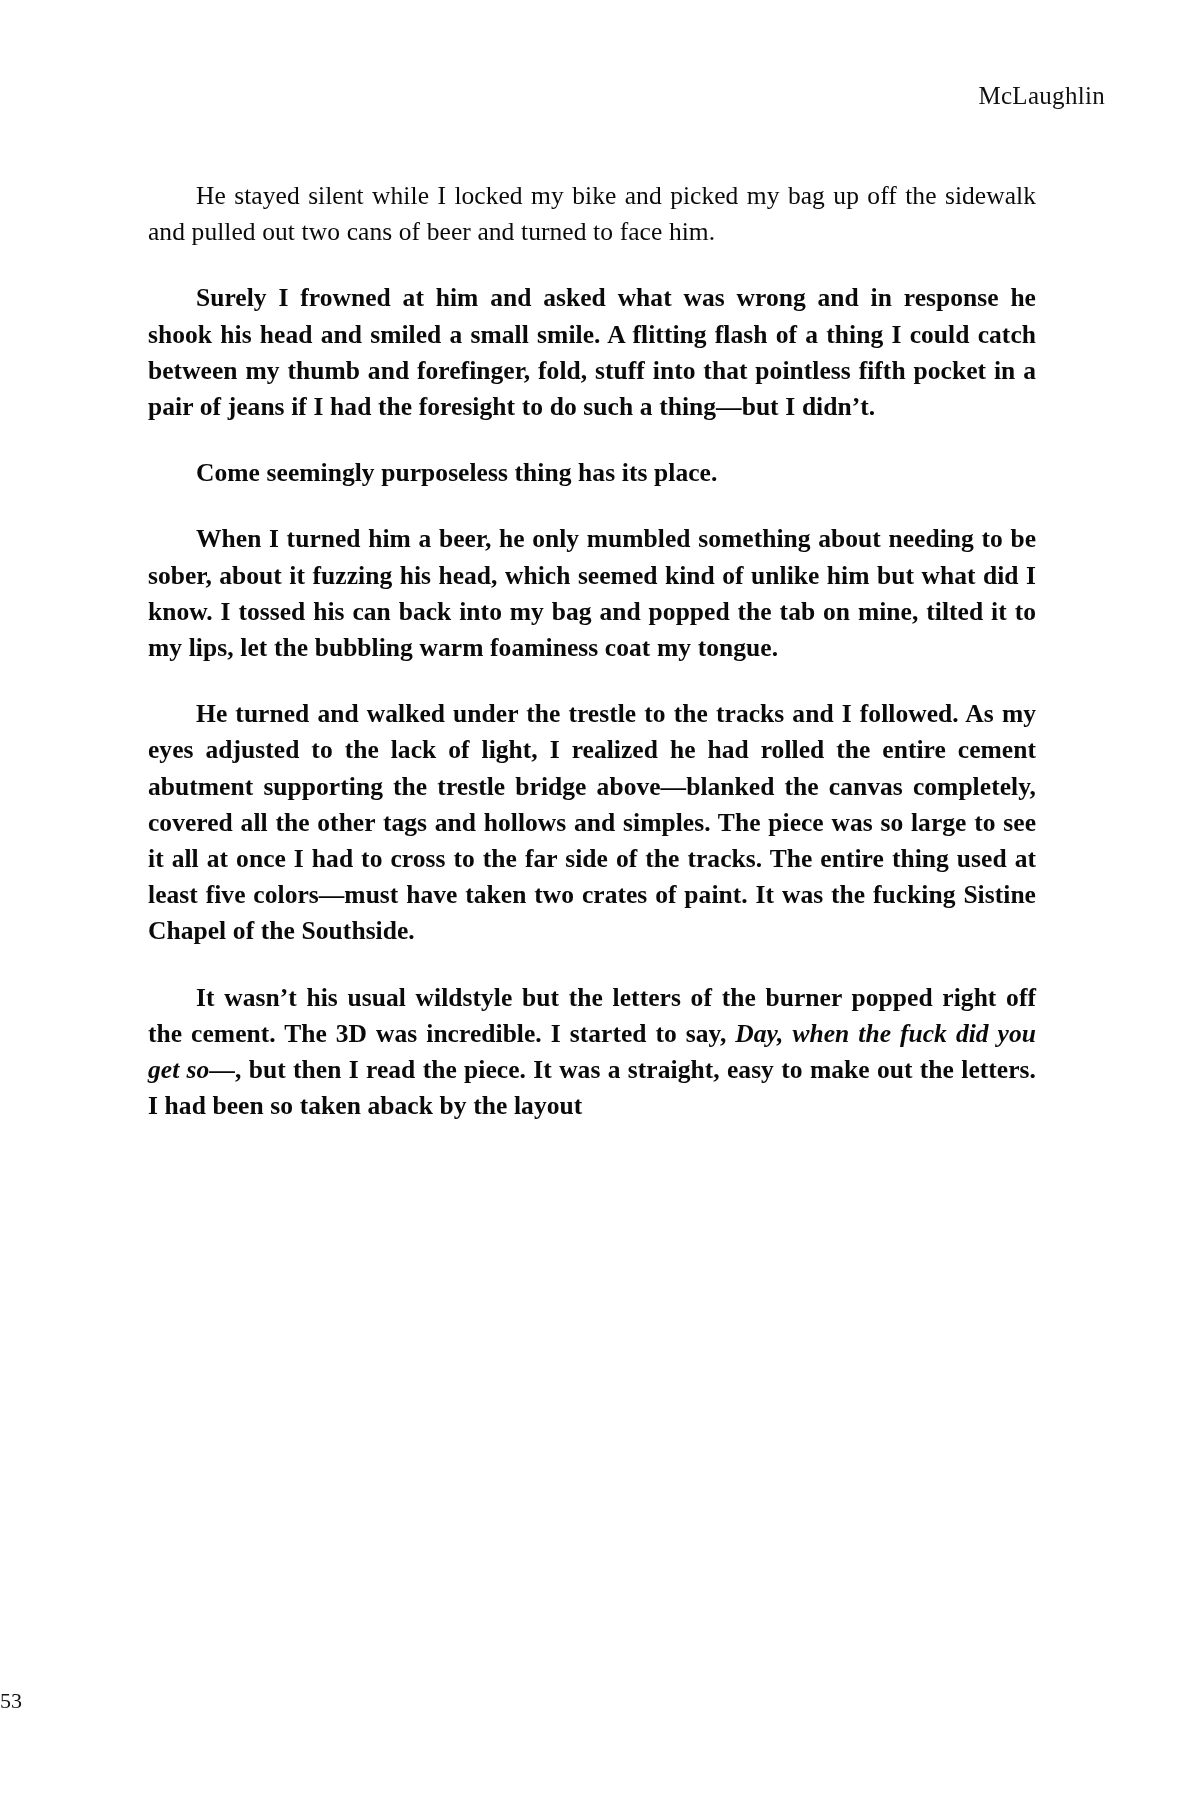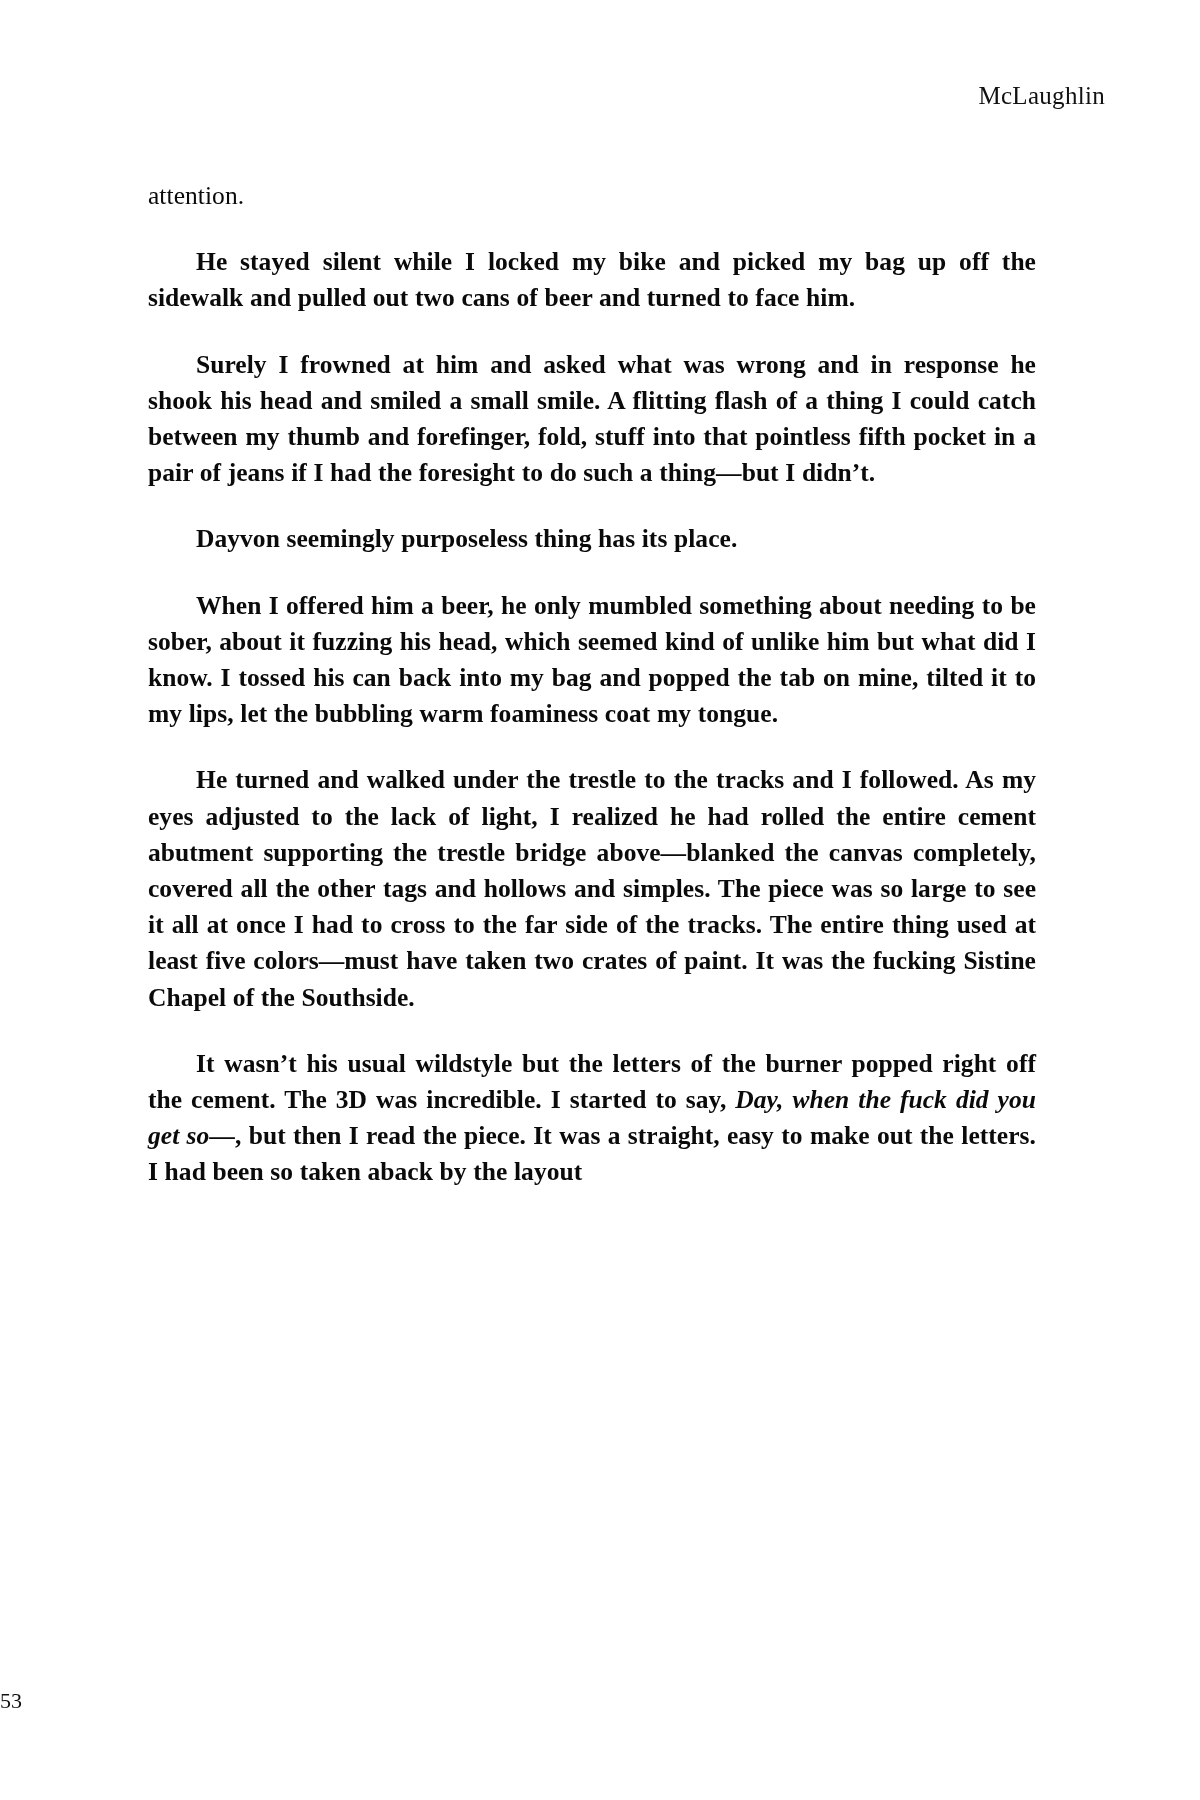--- a/index.html
+++ b/index.html
@@ -96,7 +96,6 @@
   <div class="running-head">McLaughlin</div>
 
   <div class="text-column">
-      <p class="para no-justify-last"><span>attention.</span></p>
       <p class="para indent no-justify-last"><span>He stayed silent while I locked my bike and picked my bag up off the sidewalk and pulled out two cans of beer and turned to face him.</span></p>
       <p class="para indent no-justify-last"><span>Surely I frowned at him and asked what was wrong and in response he shook his head and smiled a small smile. A flitting flash of a thing I could catch between my thumb and forefinger, fold, stuff into that pointless fifth pocket in a pair of jeans if I had the foresight to do such a thing—but I didn’t.</span></p>
       <p class="para indent no-justify-last"><span>Dayvon seemingly purposeless thing has its place.</span></p>

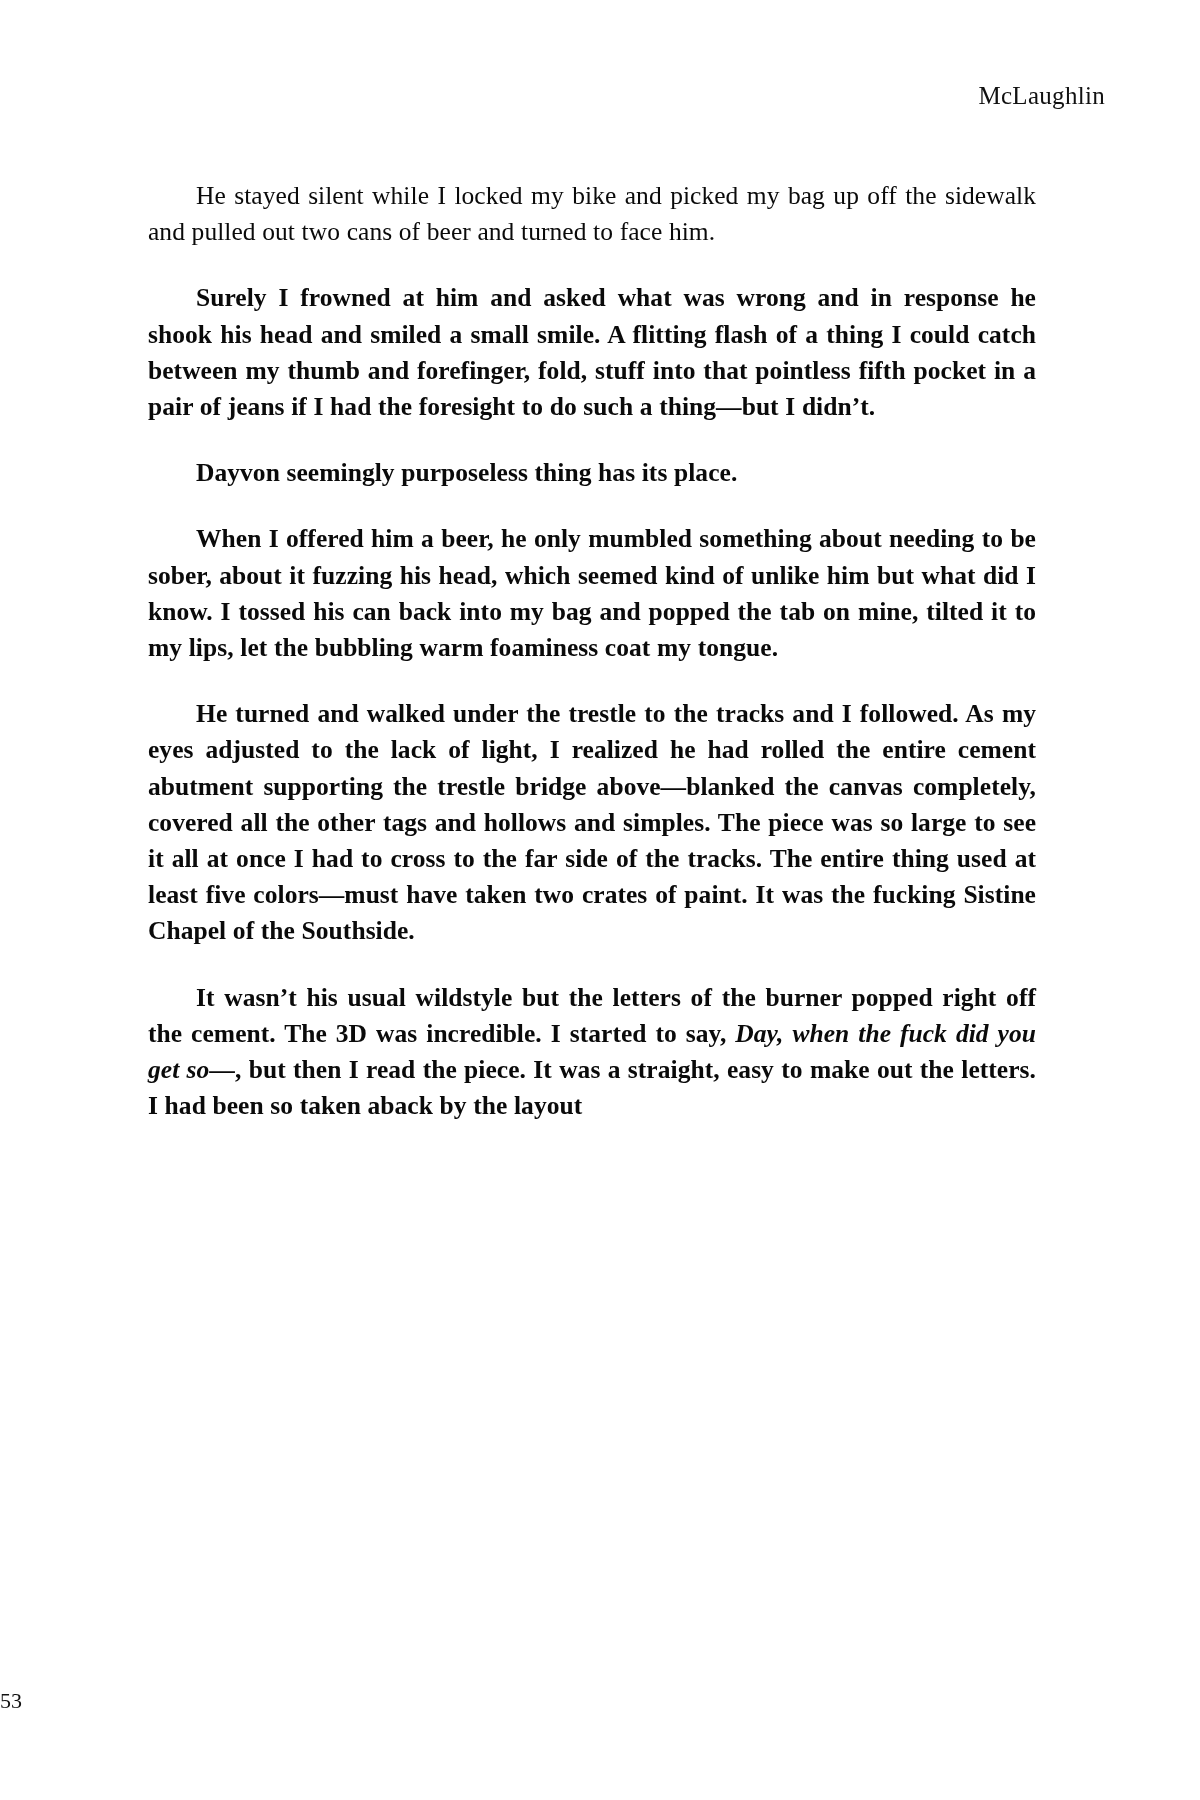--- a/index.html
+++ b/index.html
@@ -98,7 +98,7 @@
   <div class="text-column">
       <p class="para indent no-justify-last"><span>He stayed silent while I locked my bike and picked my bag up off the sidewalk and pulled out two cans of beer and turned to face him.</span></p>
       <p class="para indent no-justify-last"><span>Surely I frowned at him and asked what was wrong and in response he shook his head and smiled a small smile. A flitting flash of a thing I could catch between my thumb and forefinger, fold, stuff into that pointless fifth pocket in a pair of jeans if I had the foresight to do such a thing—but I didn’t.</span></p>
-      <p class="para indent no-justify-last"><span>Dayvon seemingly purposeless thing has its place.</span></p>
+      <p class="para indent no-justify-last"><span>Come seemingly purposeless thing has its place.</span></p>
       <p class="para indent no-justify-last"><span>When I offered him a beer, he only mumbled something about needing to be sober, about it fuzzing his head, which seemed kind of unlike him but what did I know. I tossed his can back into my bag and popped the tab on mine, tilted it to my lips, let the bubbling warm foaminess coat my tongue.</span></p>
       <p class="para indent no-justify-last"><span>He turned and walked under the trestle to the tracks and I followed. As my eyes adjusted to the lack of light, I realized he had rolled the entire cement abutment supporting the trestle bridge above—blanked the canvas completely, covered all the other tags and hollows and simples. The piece was so large to see it all at once I had to cross to the far side of the tracks. The entire thing used at least five colors—must have taken two crates of paint. It was the fucking Sistine Chapel of the Southside.</span></p>
       <p class="para indent no-justify-last"><span>It wasn’t his usual wildstyle but the letters of the burner popped right off the cement. The 3D was incredible. I started to say, </span><em>Day, when the fuck did you get so—</em><span>, but then I read the piece. It was a straight, easy to make out the letters. I had been so taken aback by the layout</span></p>

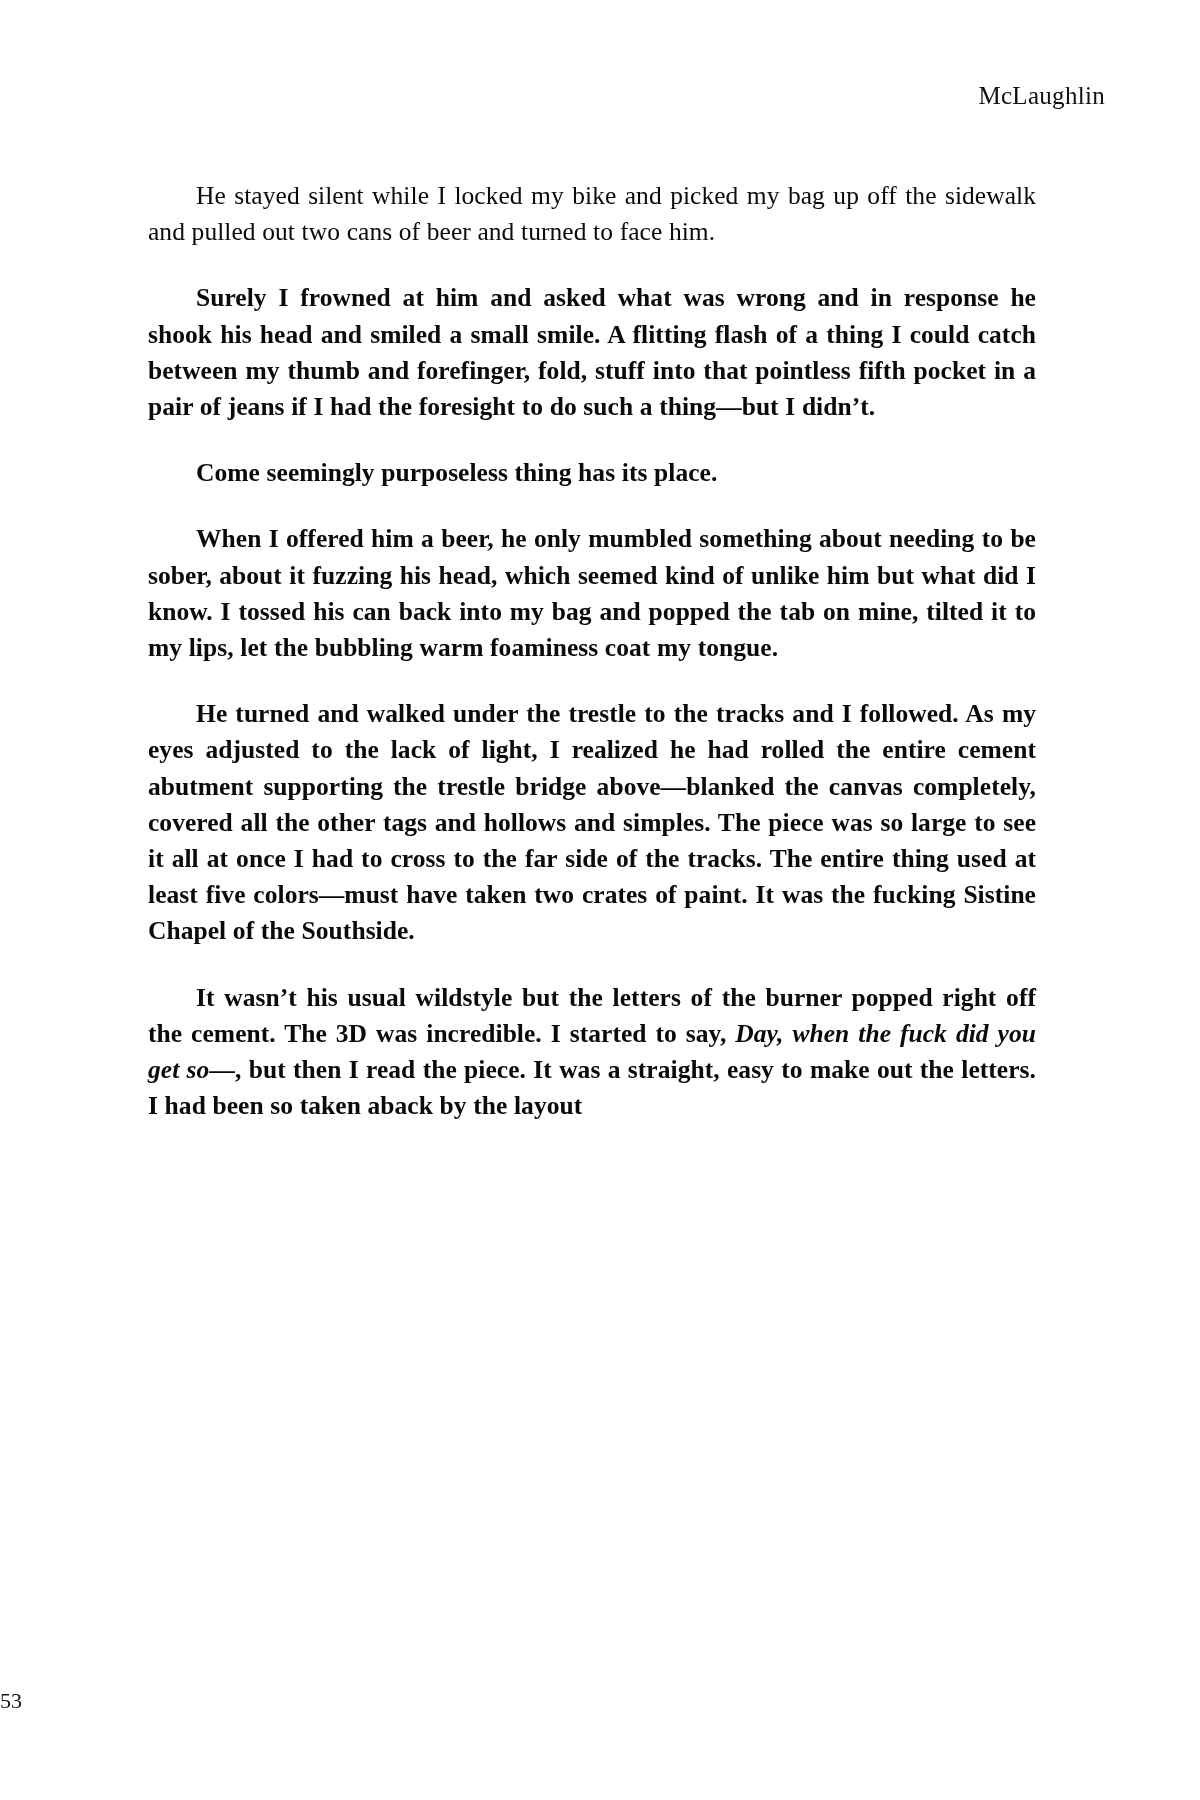--- a/index.html
+++ b/index.html
@@ -99,7 +99,7 @@
       <p class="para indent no-justify-last"><span>He stayed silent while I locked my bike and picked my bag up off the sidewalk and pulled out two cans of beer and turned to face him.</span></p>
       <p class="para indent no-justify-last"><span>Surely I frowned at him and asked what was wrong and in response he shook his head and smiled a small smile. A flitting flash of a thing I could catch between my thumb and forefinger, fold, stuff into that pointless fifth pocket in a pair of jeans if I had the foresight to do such a thing—but I didn’t.</span></p>
       <p class="para indent no-justify-last"><span>Come seemingly purposeless thing has its place.</span></p>
-      <p class="para indent no-justify-last"><span>When I offered him a beer, he only mumbled something about needing to be sober, about it fuzzing his head, which seemed kind of unlike him but what did I know. I tossed his can back into my bag and popped the tab on mine, tilted it to my lips, let the bubbling warm foaminess coat my tongue.</span></p>
+      <p class="para indent no-justify-last"><span>When I turned him a beer, he only mumbled something about needing to be sober, about it fuzzing his head, which seemed kind of unlike him but what did I know. I tossed his can back into my bag and popped the tab on mine, tilted it to my lips, let the bubbling warm foaminess coat my tongue.</span></p>
       <p class="para indent no-justify-last"><span>He turned and walked under the trestle to the tracks and I followed. As my eyes adjusted to the lack of light, I realized he had rolled the entire cement abutment supporting the trestle bridge above—blanked the canvas completely, covered all the other tags and hollows and simples. The piece was so large to see it all at once I had to cross to the far side of the tracks. The entire thing used at least five colors—must have taken two crates of paint. It was the fucking Sistine Chapel of the Southside.</span></p>
       <p class="para indent no-justify-last"><span>It wasn’t his usual wildstyle but the letters of the burner popped right off the cement. The 3D was incredible. I started to say, </span><em>Day, when the fuck did you get so—</em><span>, but then I read the piece. It was a straight, easy to make out the letters. I had been so taken aback by the layout</span></p>
     </div>

